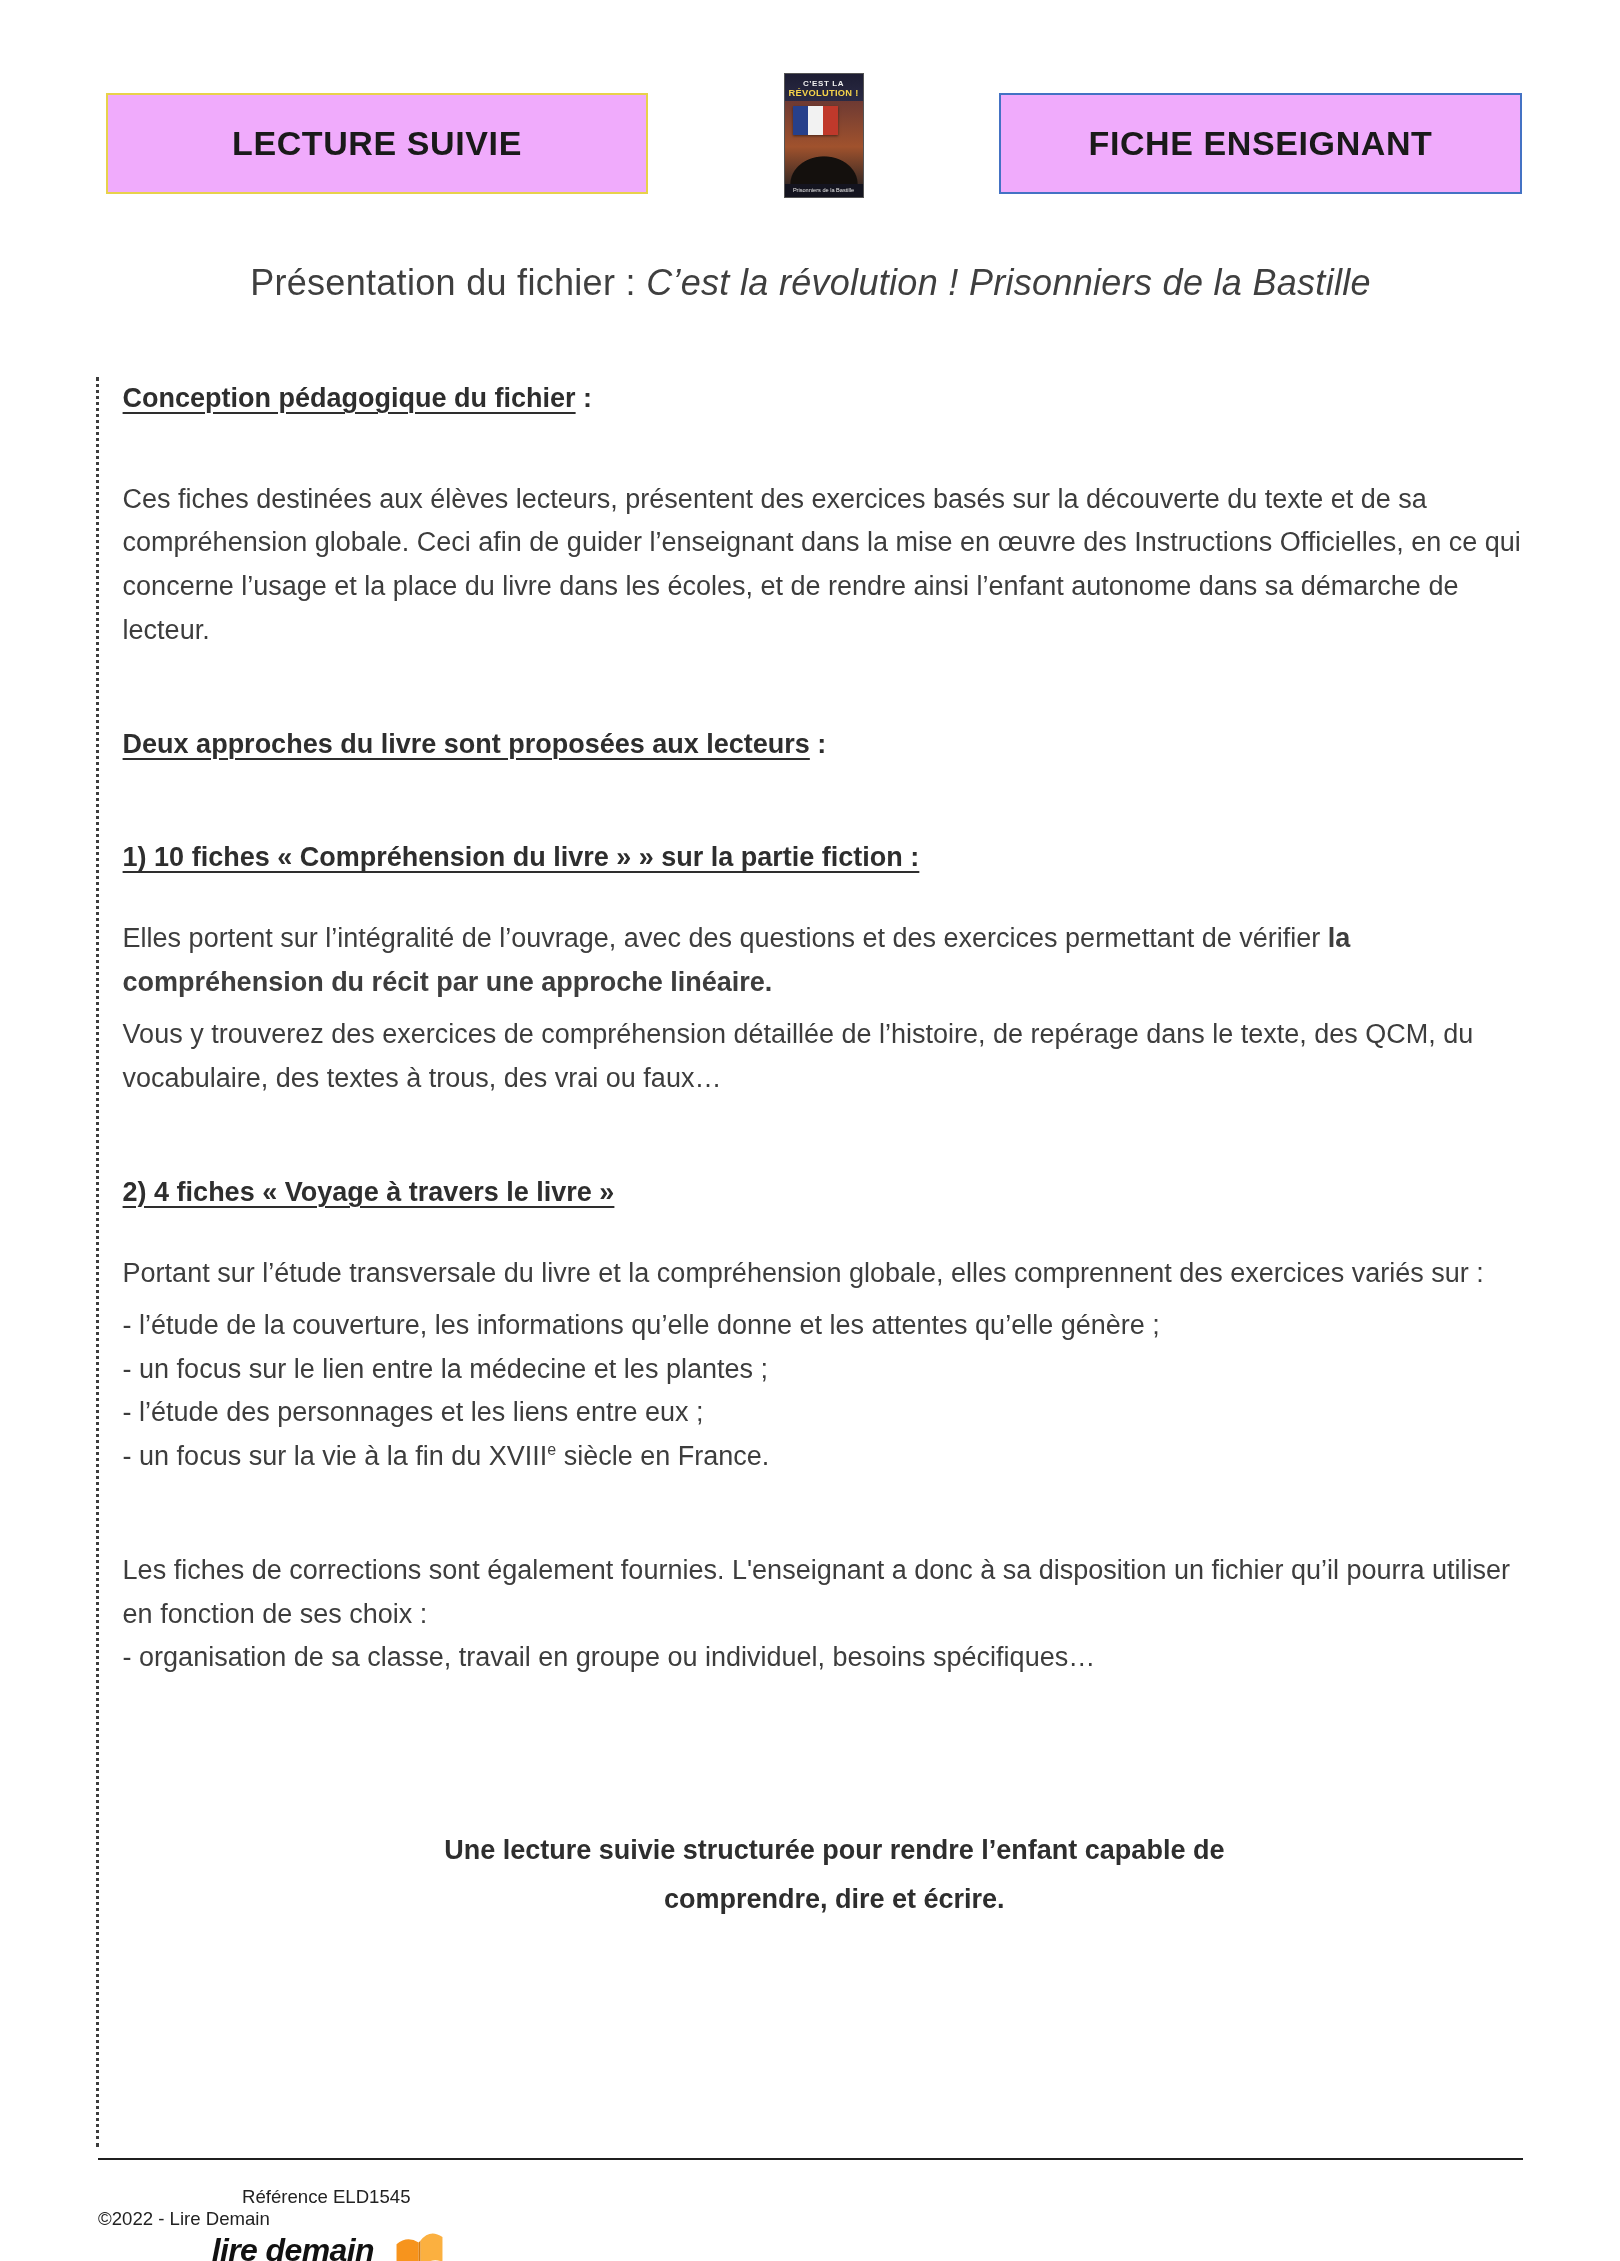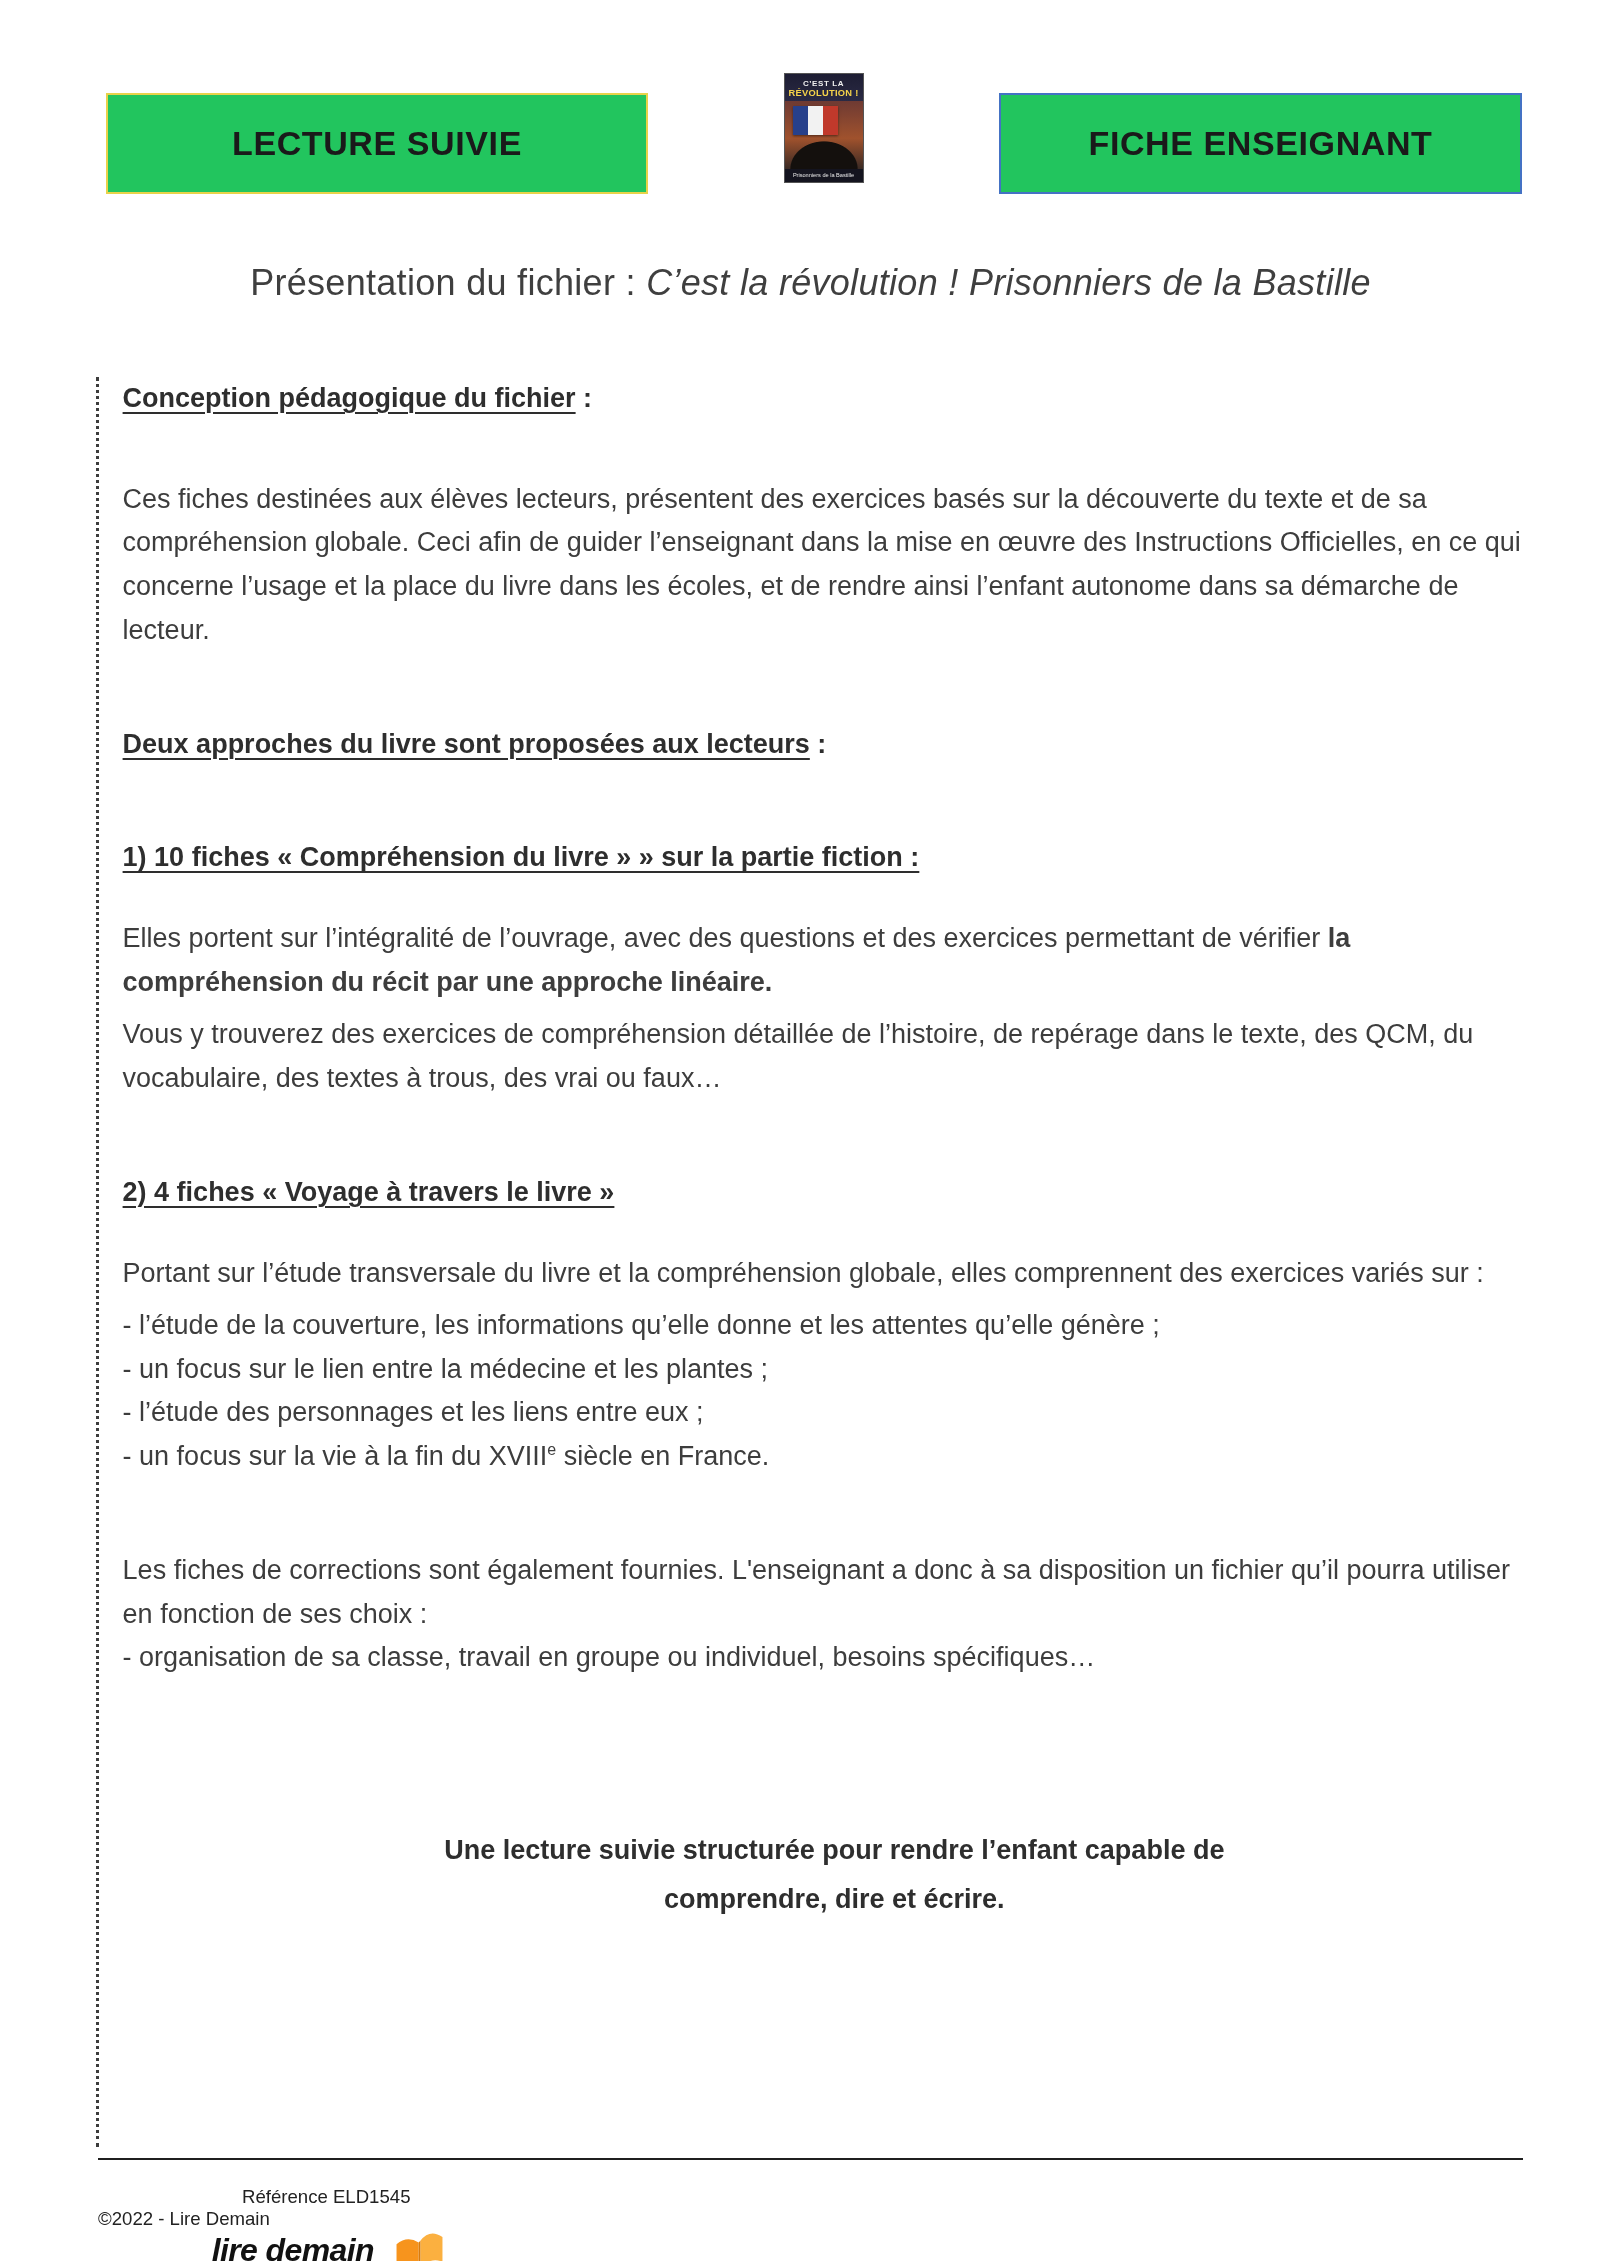--- a/index.html
+++ b/index.html
@@ -34,7 +34,7 @@
   .box-blue   { width:523px; border:2.5px solid #4472c4; }
 
   .cover {
-    width:80px; height:110px;
+    width:80px; height:125px;
     margin-top:-20px;
     background:#23233a;
     border:0.6px solid #555;

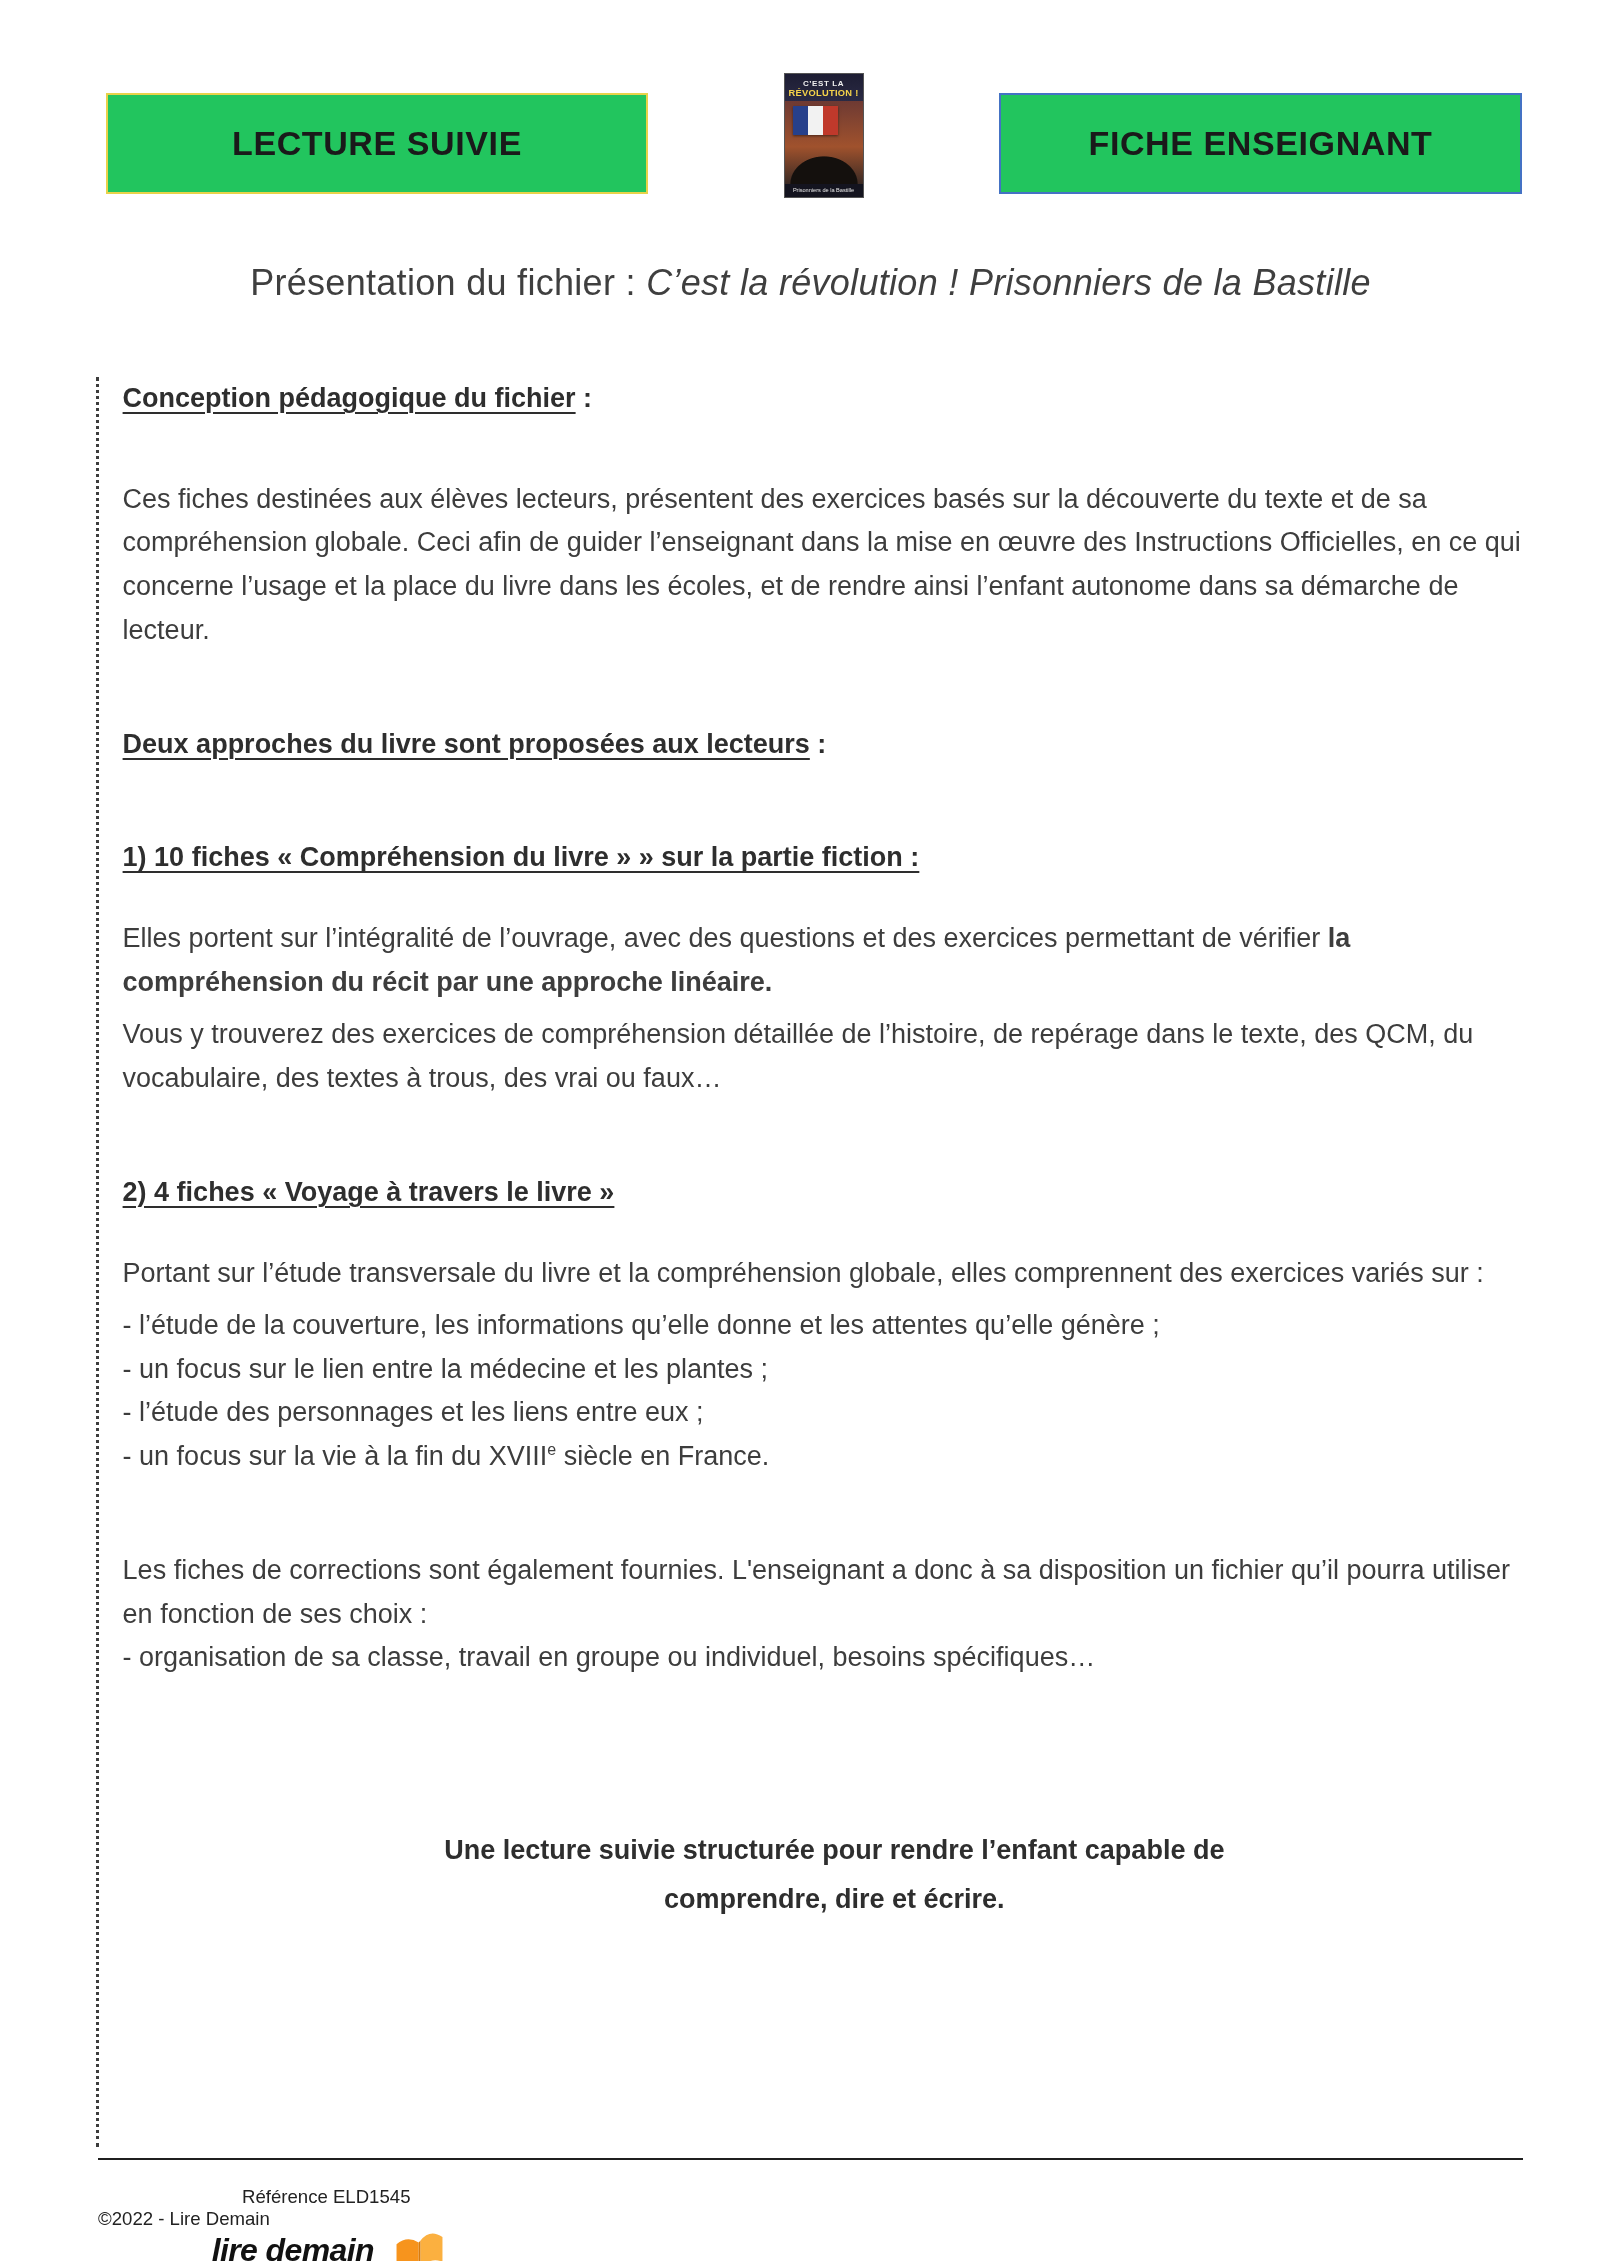--- a/index.html
+++ b/index.html
@@ -28,7 +28,7 @@
     display:flex; align-items:center; justify-content:center;
     font-size:34px; font-weight:bold; color:#1a1a1a;
     letter-spacing:0.6px;
-    background:#22c55e;
+    background:#f0abfc;
   }
   .box-yellow { width:542px; border:2.5px solid #e8d24a; }
   .box-blue   { width:523px; border:2.5px solid #4472c4; }

